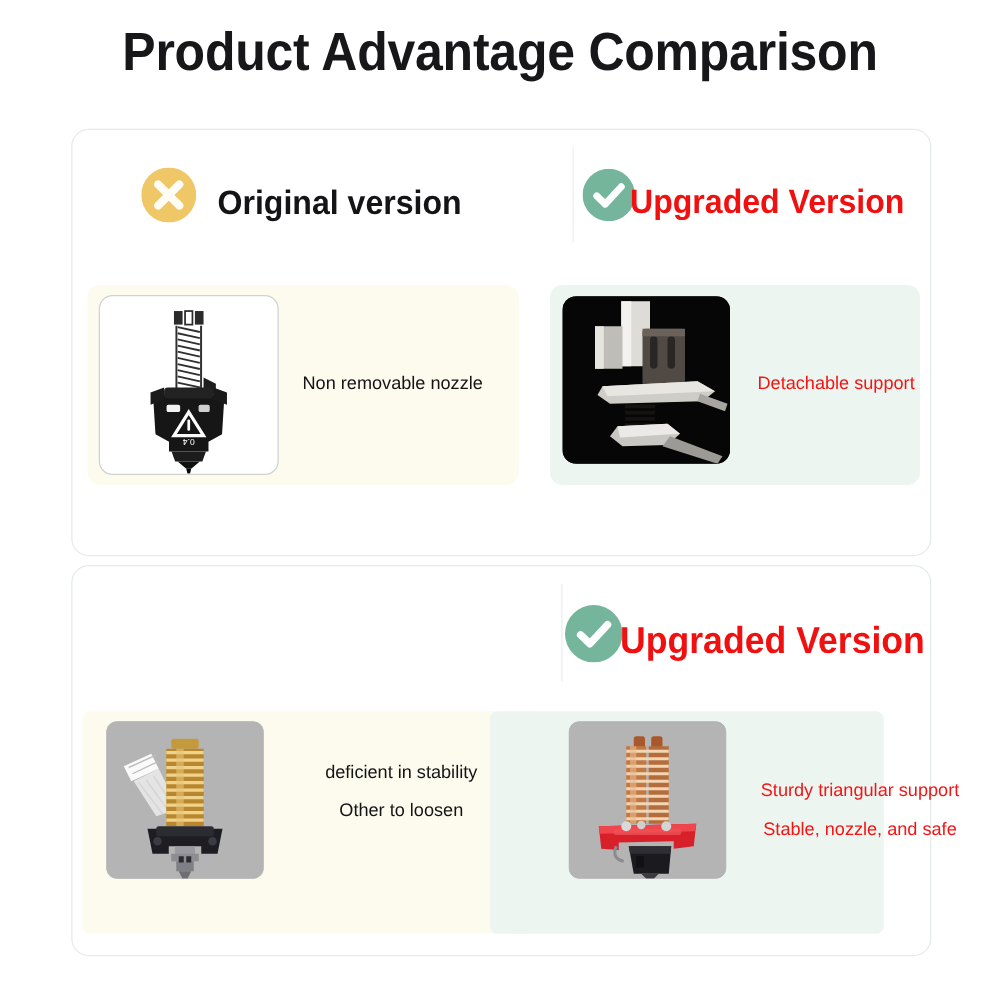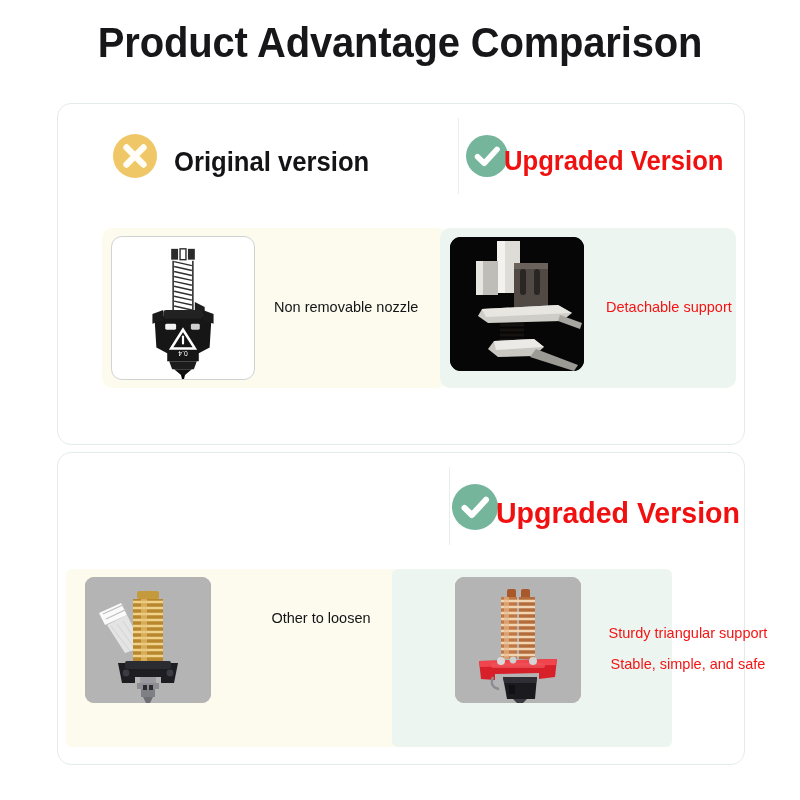--- a/index.html
+++ b/index.html
@@ -146,7 +146,7 @@
     <span class="hdr-label lbl-red" style="font-size:27px; margin-left:-4px;">Upgraded Version</span>
   </div>
 
-  <div class="panel panel-cream" style="left:12px; top:124px; width:345px; height:160px;margin-left:32px;">
+  <div class="panel panel-cream" style="left:12px; top:124px; width:345px; height:160px;">
     <div class="photo photo-white" style="left:9px; top:8px; width:144px; height:144px;">
       <svg class="art" viewBox="0 0 144 144">
 

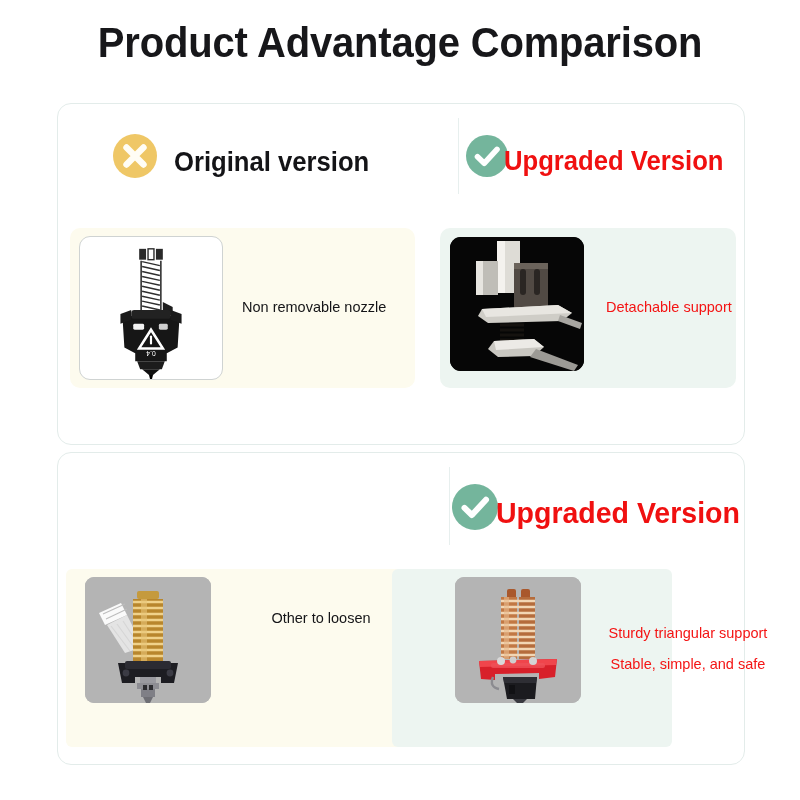--- a/index.html
+++ b/index.html
@@ -274,6 +274,7 @@
       </svg>
     </div>
     <div class="bullets" style="left:155px; top:34px; width:200px;">
+      <div>deficient in stability</div>
       <div>Other to loosen</div>
     </div>
   </div>

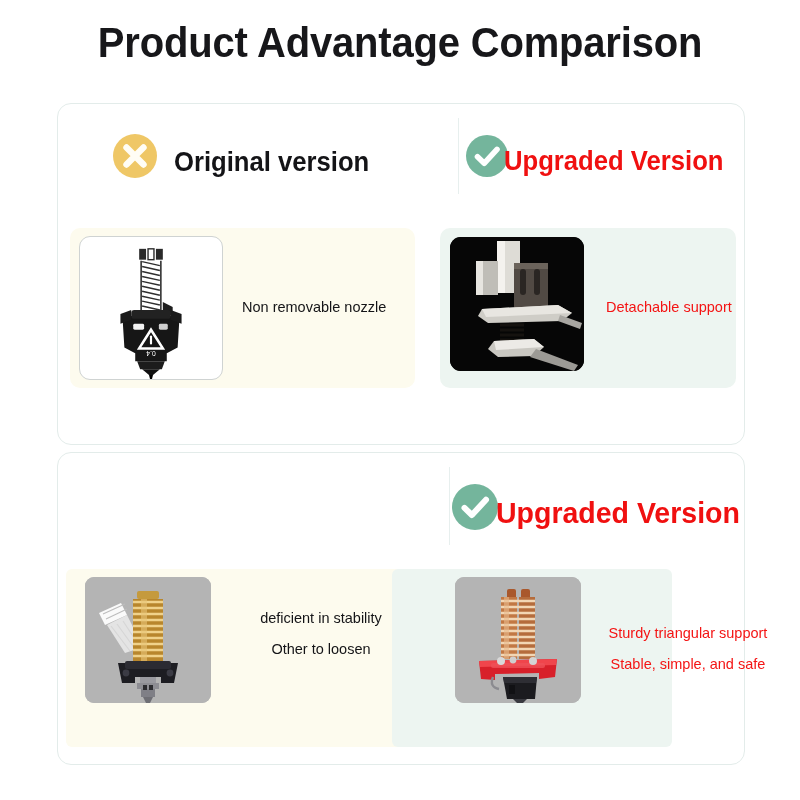--- a/index.html
+++ b/index.html
@@ -279,7 +279,7 @@
     </div>
   </div>
 
-  <div class="panel panel-mint" style="left:334px; top:116px; width:280px; height:178px; border-radius:6px;">
+  <div class="panel panel-mint" style="left:334px; top:116px; width:315px; height:178px; border-radius:6px;">
     <div class="photo photo-gray" style="left:63px; top:8px; width:126px; height:126px; border-radius:9px;">
       <svg class="art" viewBox="0 0 126 126">
         <rect width="126" height="126" fill="#b4b4b4"></rect>

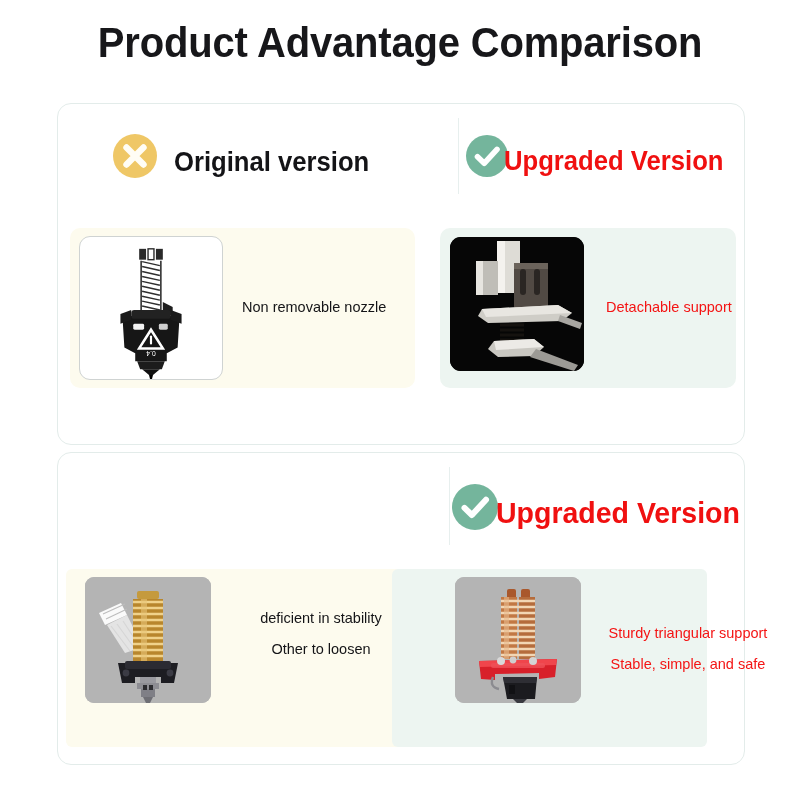--- a/index.html
+++ b/index.html
@@ -314,7 +314,7 @@
     </div>
     <div class="bullets bullets-red" style="left:196px; top:49px; width:200px;">
       <div>Sturdy triangular support</div>
-      <div>Stable, simple, and safe</div>
+      <div>Stable, nozzle, and safe</div>
     </div>
   </div>
 </div>

